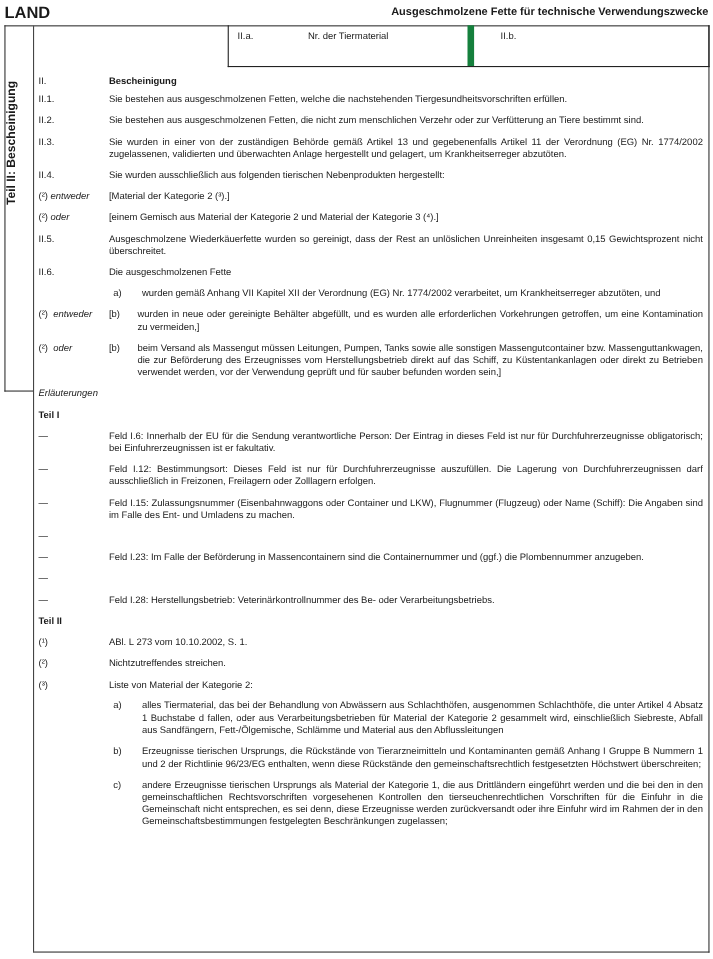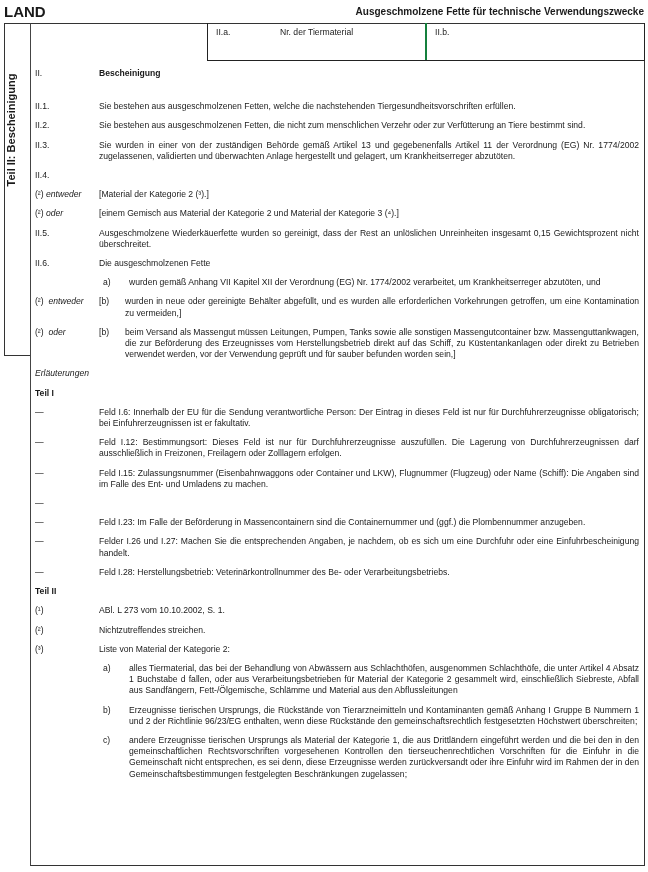--- a/index.html
+++ b/index.html
@@ -26,7 +26,7 @@
     position: absolute; left: 207px; top: 23px; width: 438px; height: 38px;
     border: 1px solid #222; border-top: none; box-sizing: border-box; display: flex;
   }
-  .topbox .cell-a { width: 217px; border-right: 2px solid #15803d; position: relative; }
+  .topbox .cell-a { width: 217px; border-right: 6px solid #15803d; position: relative; }
   .topbox .cell-b { flex: 1; position: relative; }
   .topbox .lbl { position: absolute; top: 4px; }
   .content { position: absolute; left: 35px; top: 68px; width: 604px; }

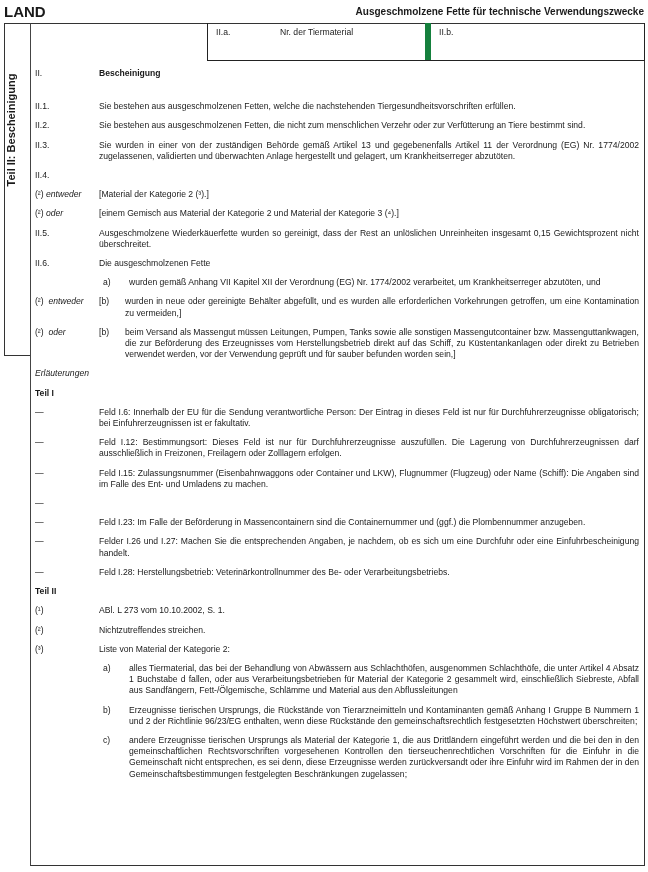--- a/index.html
+++ b/index.html
@@ -56,7 +56,7 @@
     <span class="lbl" style="left:72px;">Nr. der Tiermaterial</span>
   </div>
   <div class="cell-b">
-    <span class="lbl" style="left:8px;">II.b.</span>
+    <span class="lbl" style="left:24px;">II.b.</span>
   </div>
 </div>
 

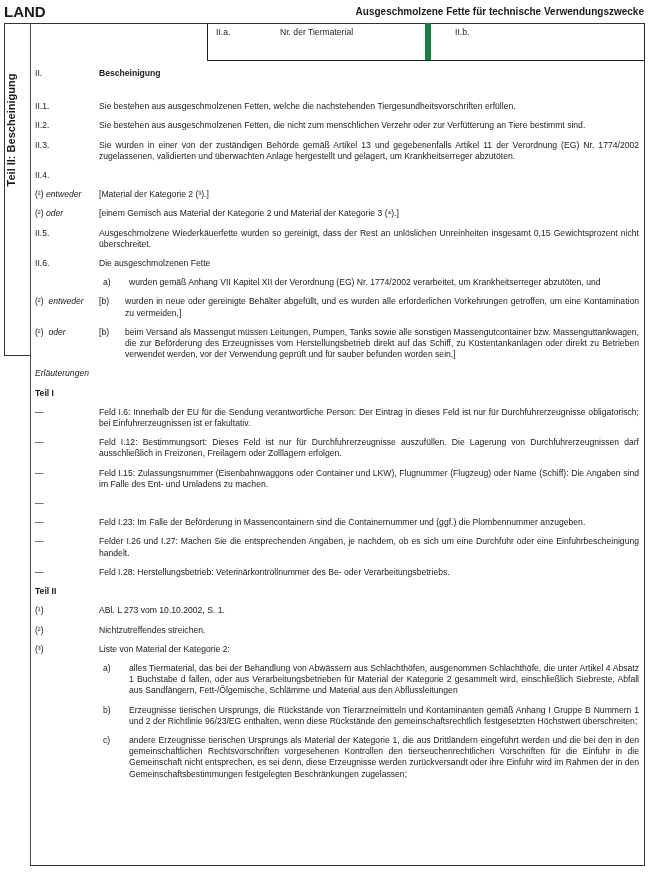--- a/index.html
+++ b/index.html
@@ -61,7 +61,7 @@
 </div>
 
 <div class="content">
-  <div class="row" style="margin-bottom:22px;">
+  <div class="row" style="margin-bottom:6px;">
     <div class="num">II.</div>
     <div class="txt bold">Bescheinigung</div>
   </div>

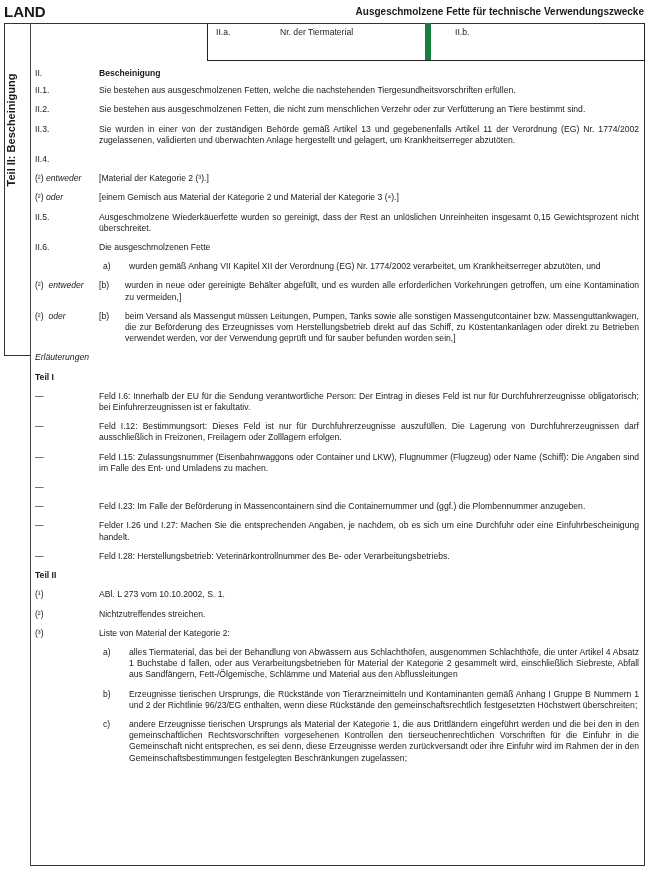--- a/index.html
+++ b/index.html
@@ -80,6 +80,7 @@
     </div>
   <div class="row">
       <div class="num">II.4.</div>
+      <div class="txt">Sie wurden ausschließlich aus folgenden tierischen Nebenprodukten hergestellt:</div>
     </div>
 
   <div class="row">

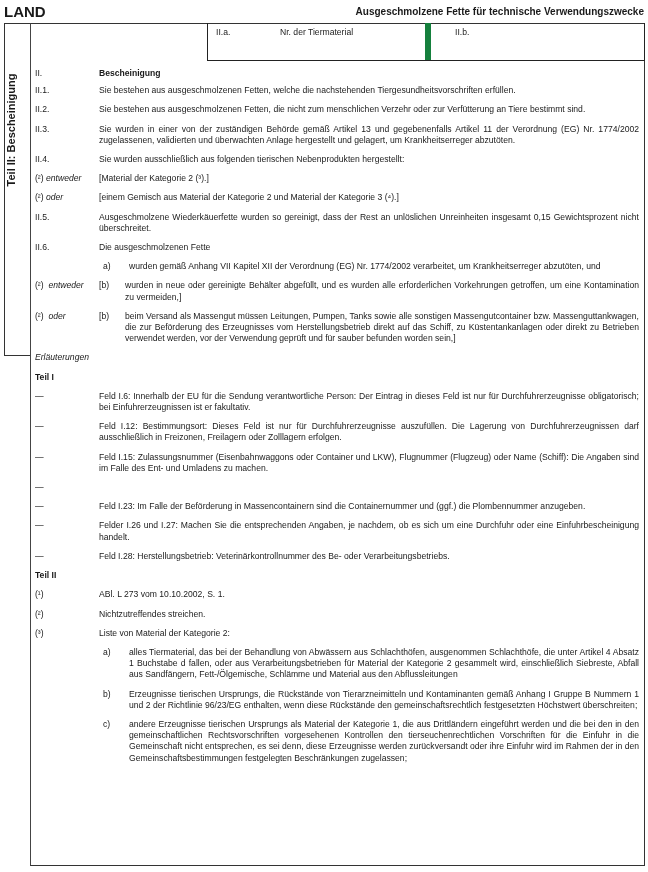--- a/index.html
+++ b/index.html
@@ -152,7 +152,6 @@
     </div>
   <div class="row">
       <div class="num">—</div>
-      <div class="txt">Felder I.26 und I.27: Machen Sie die entsprechenden Angaben, je nachdem, ob es sich um eine Durchfuhr oder eine Einfuhrbescheinigung handelt.</div>
     </div>
   <div class="row">
       <div class="num">—</div>

